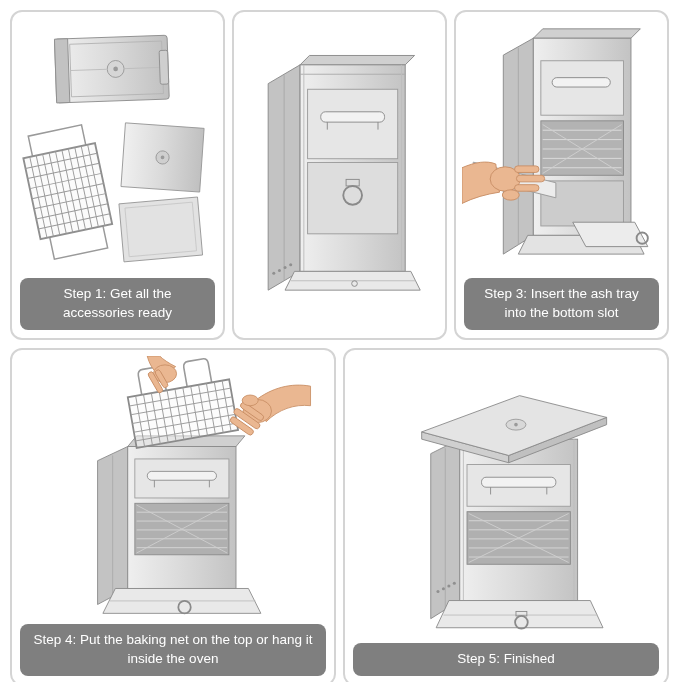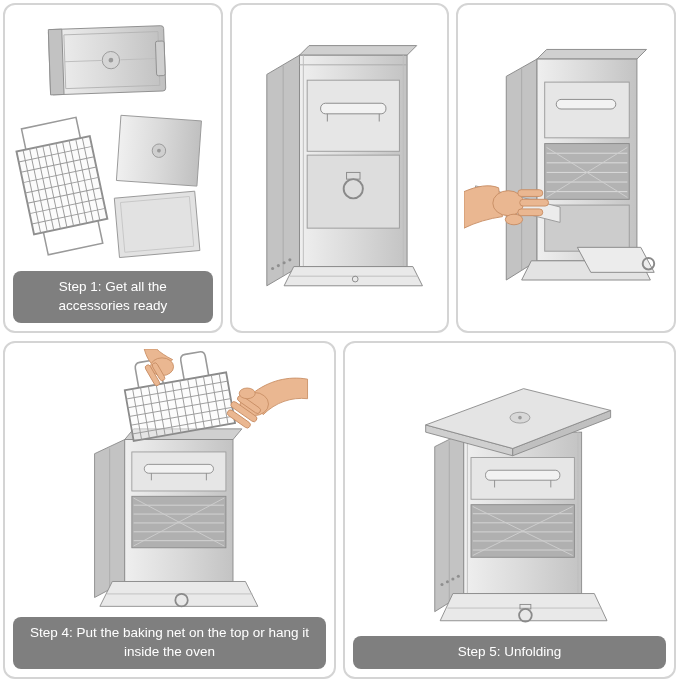--- a/index.html
+++ b/index.html
@@ -4,7 +4,7 @@
 <style>
   * { margin:0; padding:0; box-sizing:border-box; }
   html,body { width:679px; height:682px; background:#ffffff; font-family:"Liberation Sans", sans-serif; }
-  .board { width:679px; height:682px; padding:3px; display:flex; flex-direction:column; gap:8px; }
+  .board { width:679px; height:682px; padding:10px; display:flex; flex-direction:column; gap:8px; }
   .row { display:grid; gap:7px; }
   .row-top { grid-template-columns:repeat(3,1fr); height:330px; }
   .row-bottom { grid-template-columns:repeat(2,1fr); height:338px; }

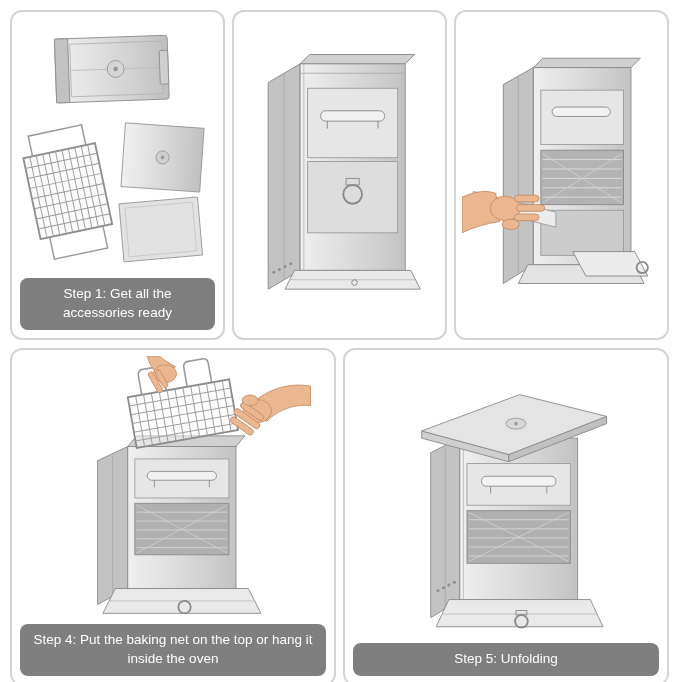--- a/index.html
+++ b/index.html
@@ -162,6 +162,7 @@
           </g>
         </svg>
       </div>
+      <div class="caption">Step 3: Insert the ash tray into the bottom slot</div>
     </section>
   </div>
 

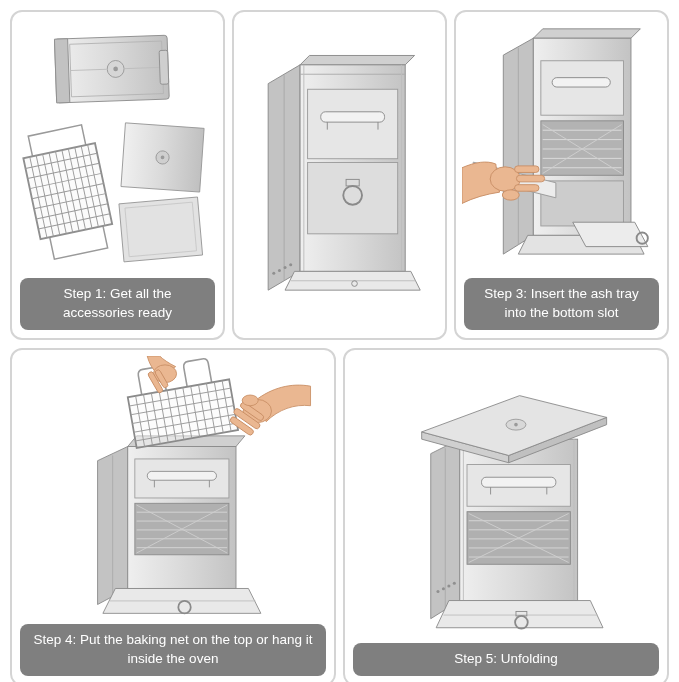--- a/index.html
+++ b/index.html
@@ -294,7 +294,7 @@
           </g>
         </svg>
       </div>
-      <div class="caption">Step 5: Unfolding</div>
+      <div class="caption">Step 5: Finished</div>
     </section>
   </div>
 </div>

